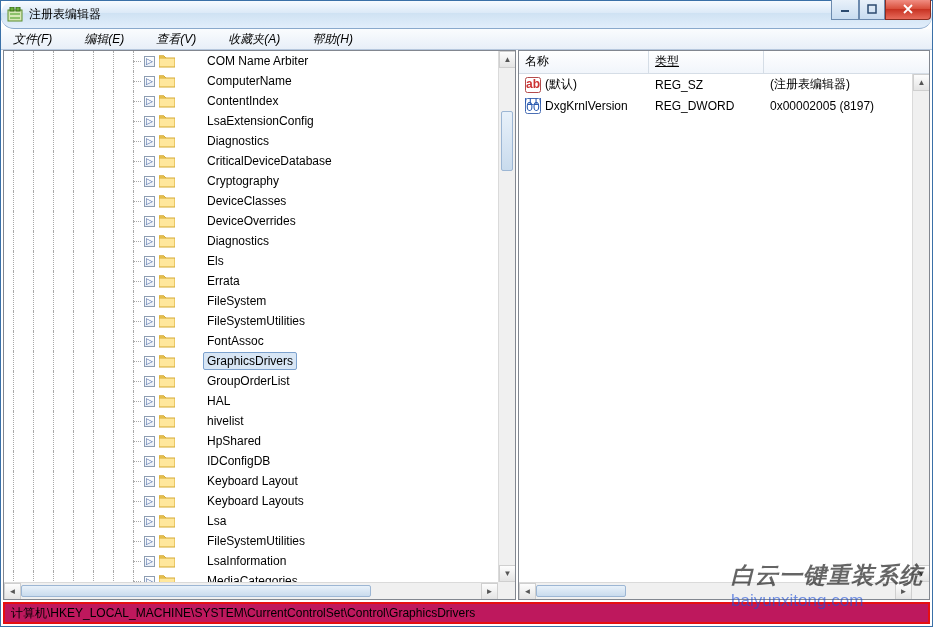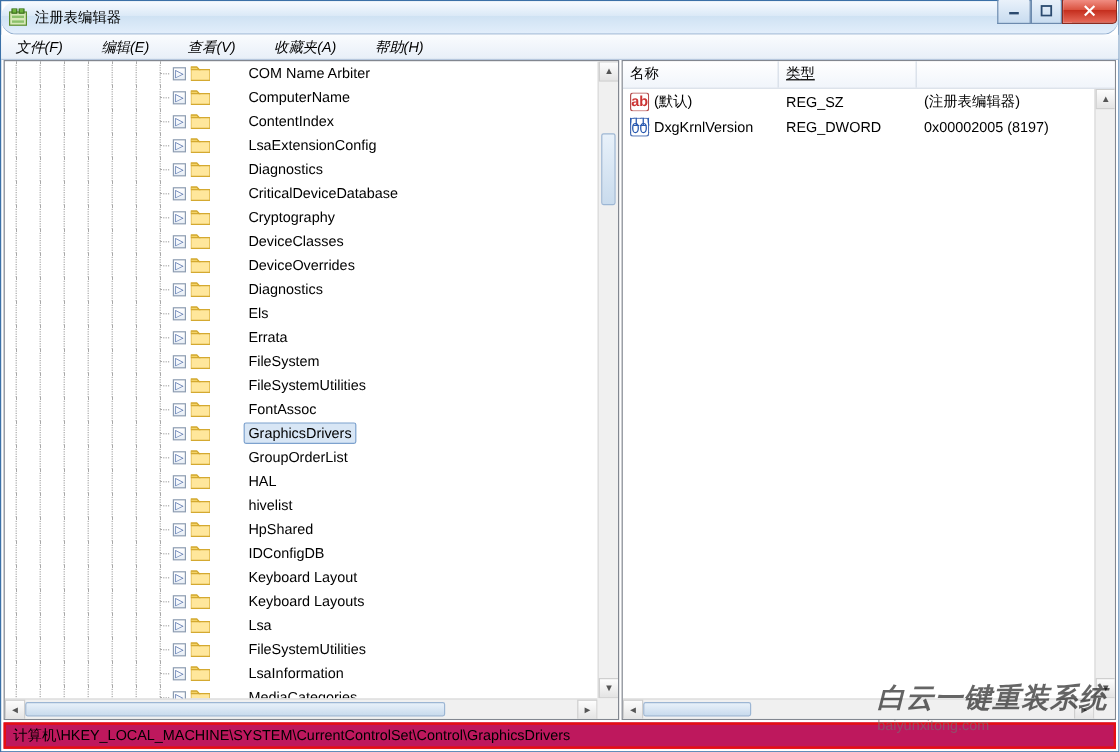--- a/index.html
+++ b/index.html
@@ -56,7 +56,7 @@
 
 .watermark { position: absolute; right: 10px; bottom: 16px; opacity: 0.6; pointer-events: none; }
 .watermark .cn { font-size: 23px; font-style: italic; color: #000000; font-weight: bold; letter-spacing: 1px; }
-.watermark .en { font-size: 12px; color: #737373; }
+.watermark .en { font-size: 17px; color: #1d4ed8; }
 </style>
 </head>
 <body>

